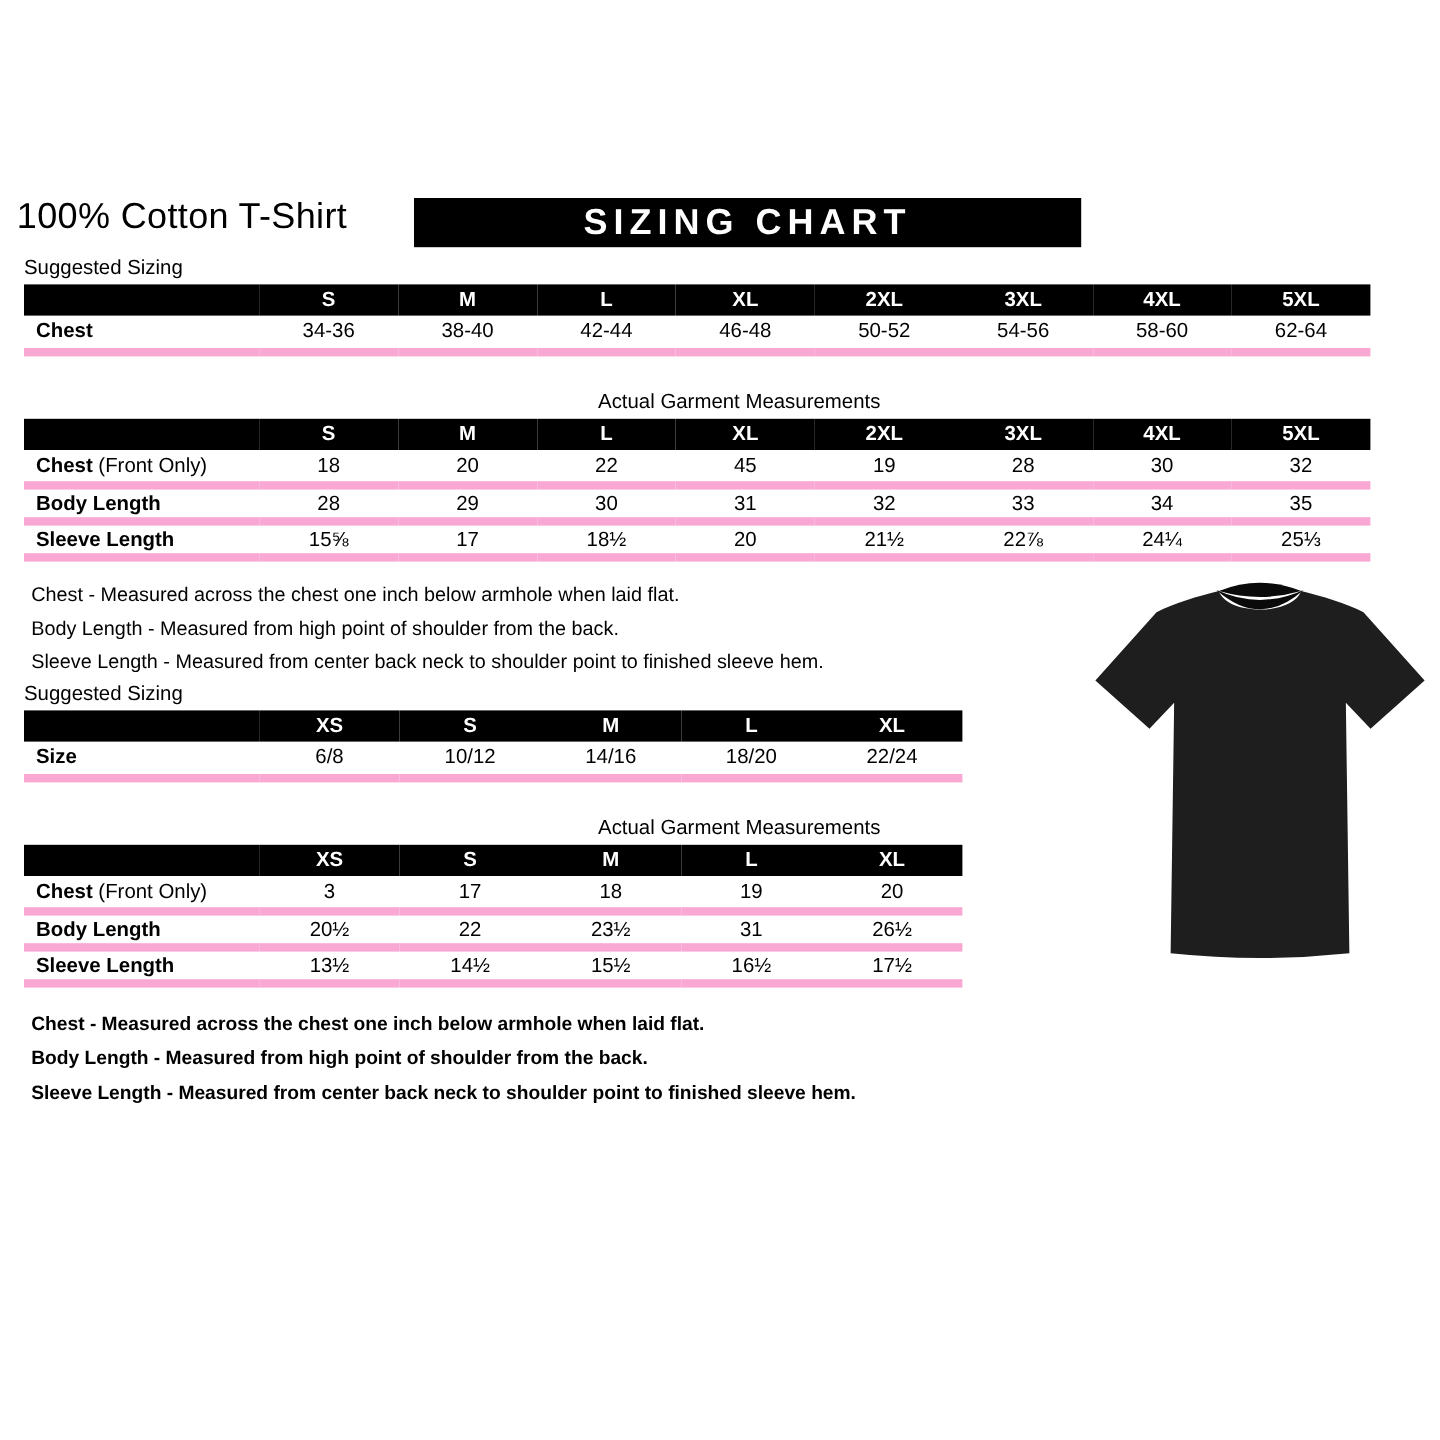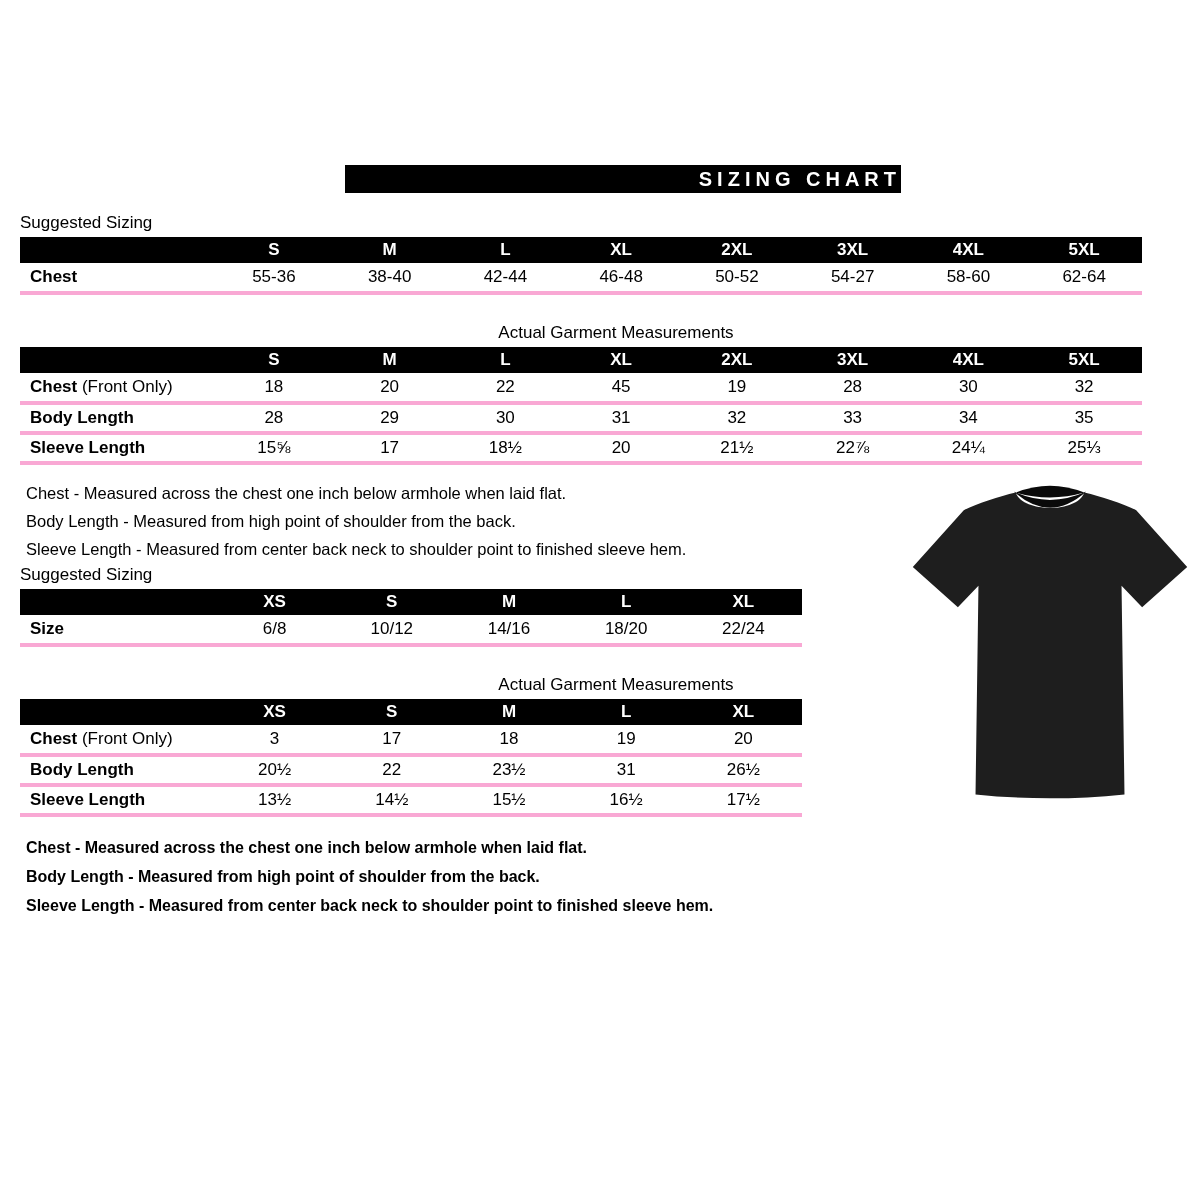--- a/index.html
+++ b/index.html
@@ -102,6 +102,7 @@
 
 <div class="page">
 
+  <h1 class="main-title">100% Cotton T-Shirt</h1>
 
   <div class="banner">
     <span>SIZING CHART</span>

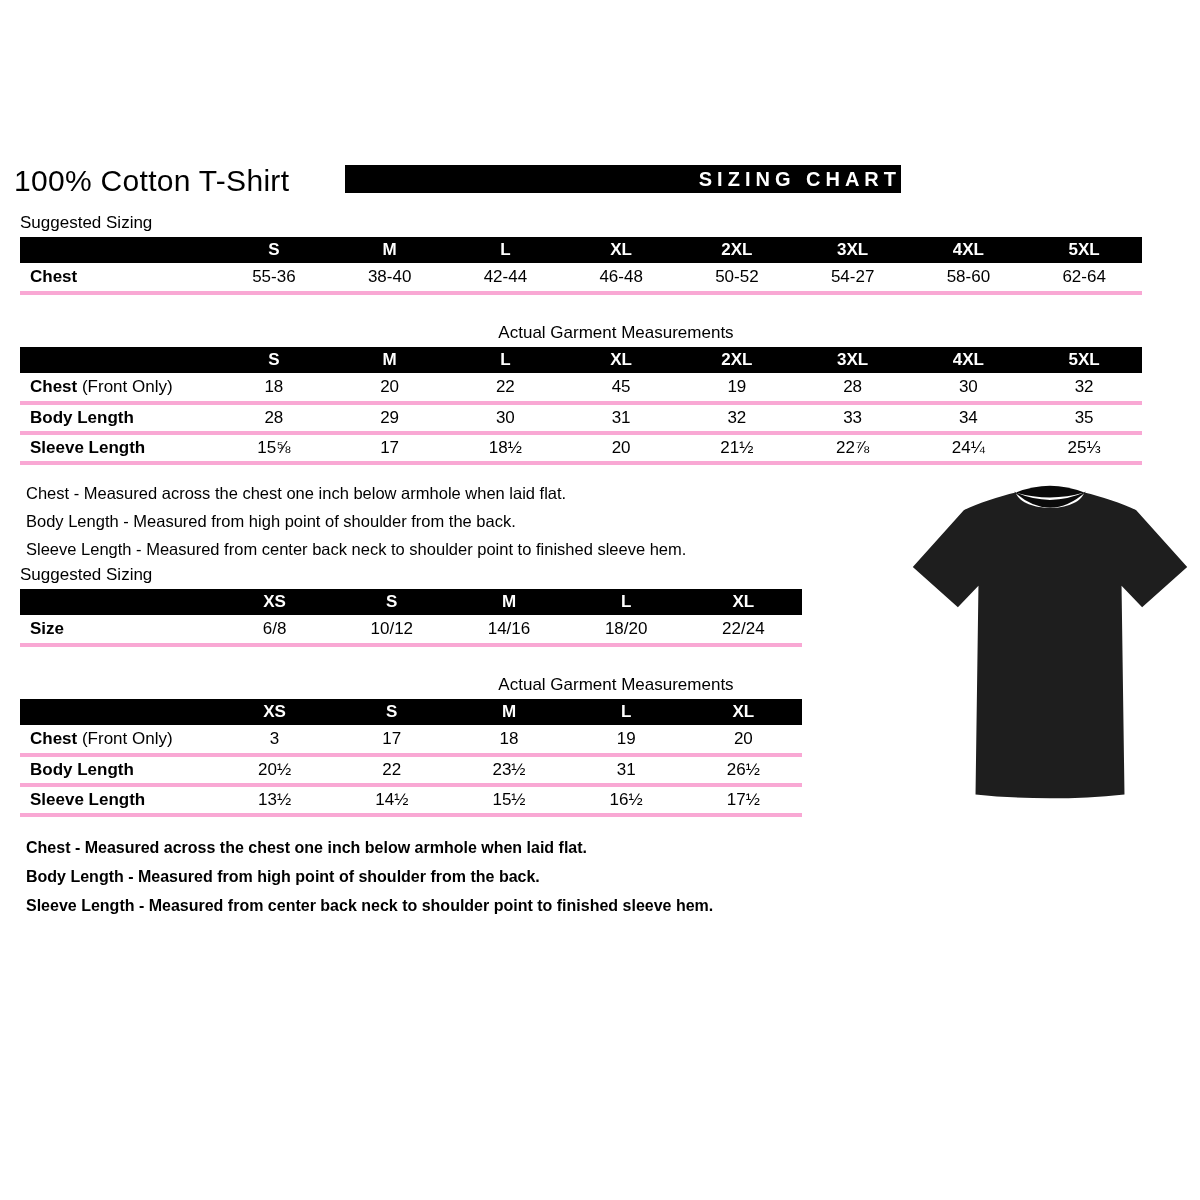--- a/index.html
+++ b/index.html
@@ -27,13 +27,13 @@
     top: 165px;
     left: 345px;
     width: 556px;
-    height: 28px;
+    height: 41px;
     background: #000;
     color: #fff;
     display: flex;
     align-items: center;
-    justify-content: flex-end;
-    font-size: 20px;
+    justify-content: center;
+    font-size: 30px;
     font-weight: 700;
     letter-spacing: 5px;
   }

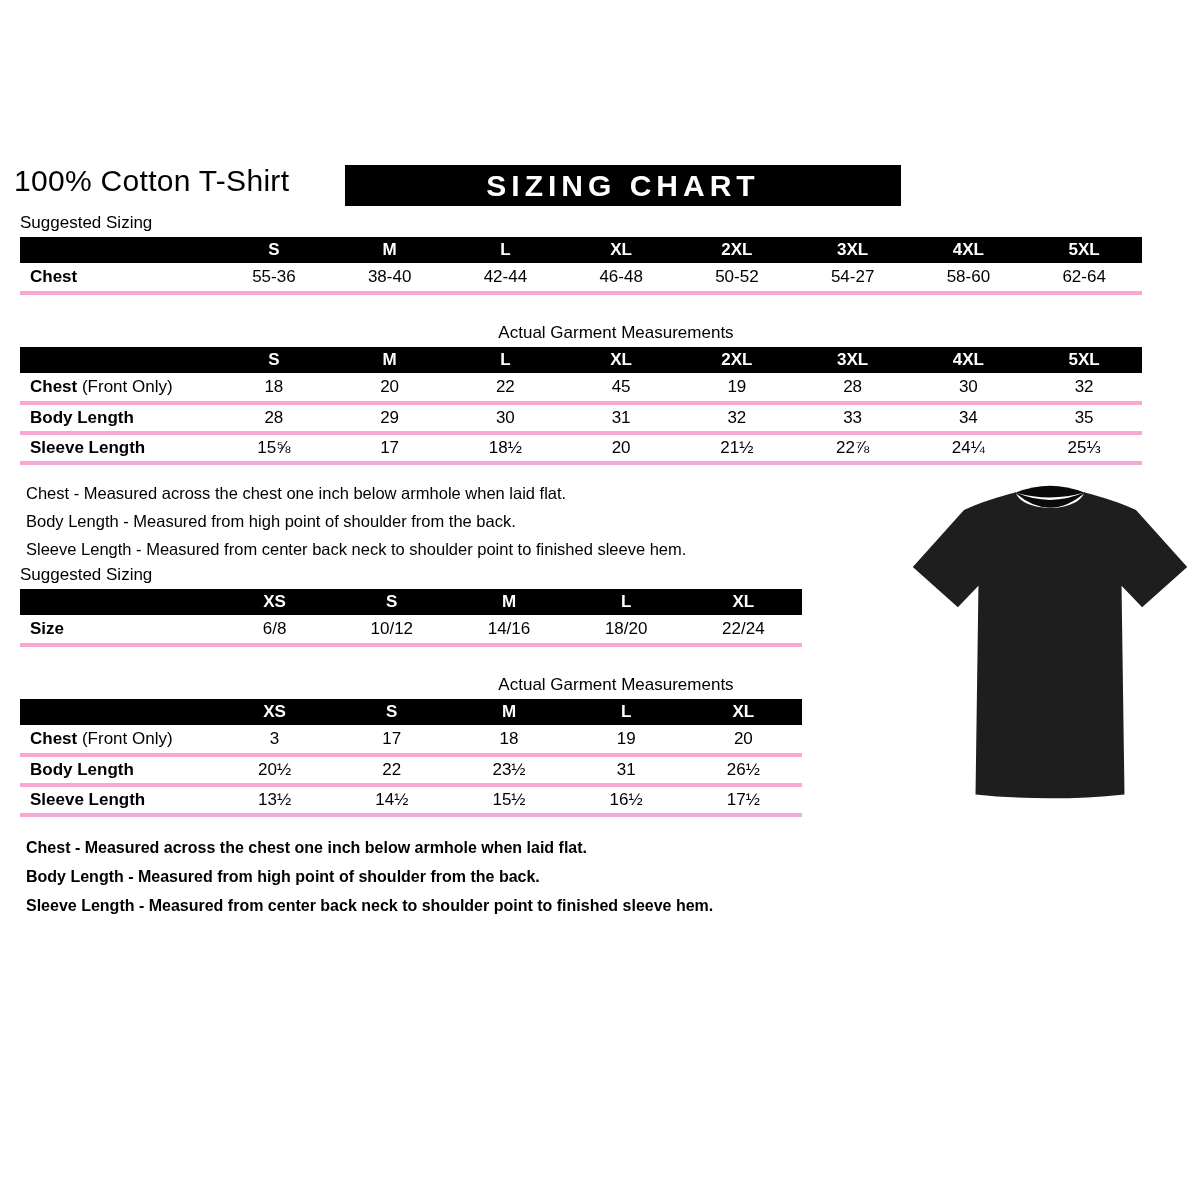--- a/index.html
+++ b/index.html
@@ -70,7 +70,7 @@
     font-size: 17px;
     text-align: center;
     height: 30px;
-    border-bottom: 4px solid #f9a8d4;
+    border-bottom: 7px solid #f9a8d4;
     padding: 0;
   }
   table.size-table th:first-child,

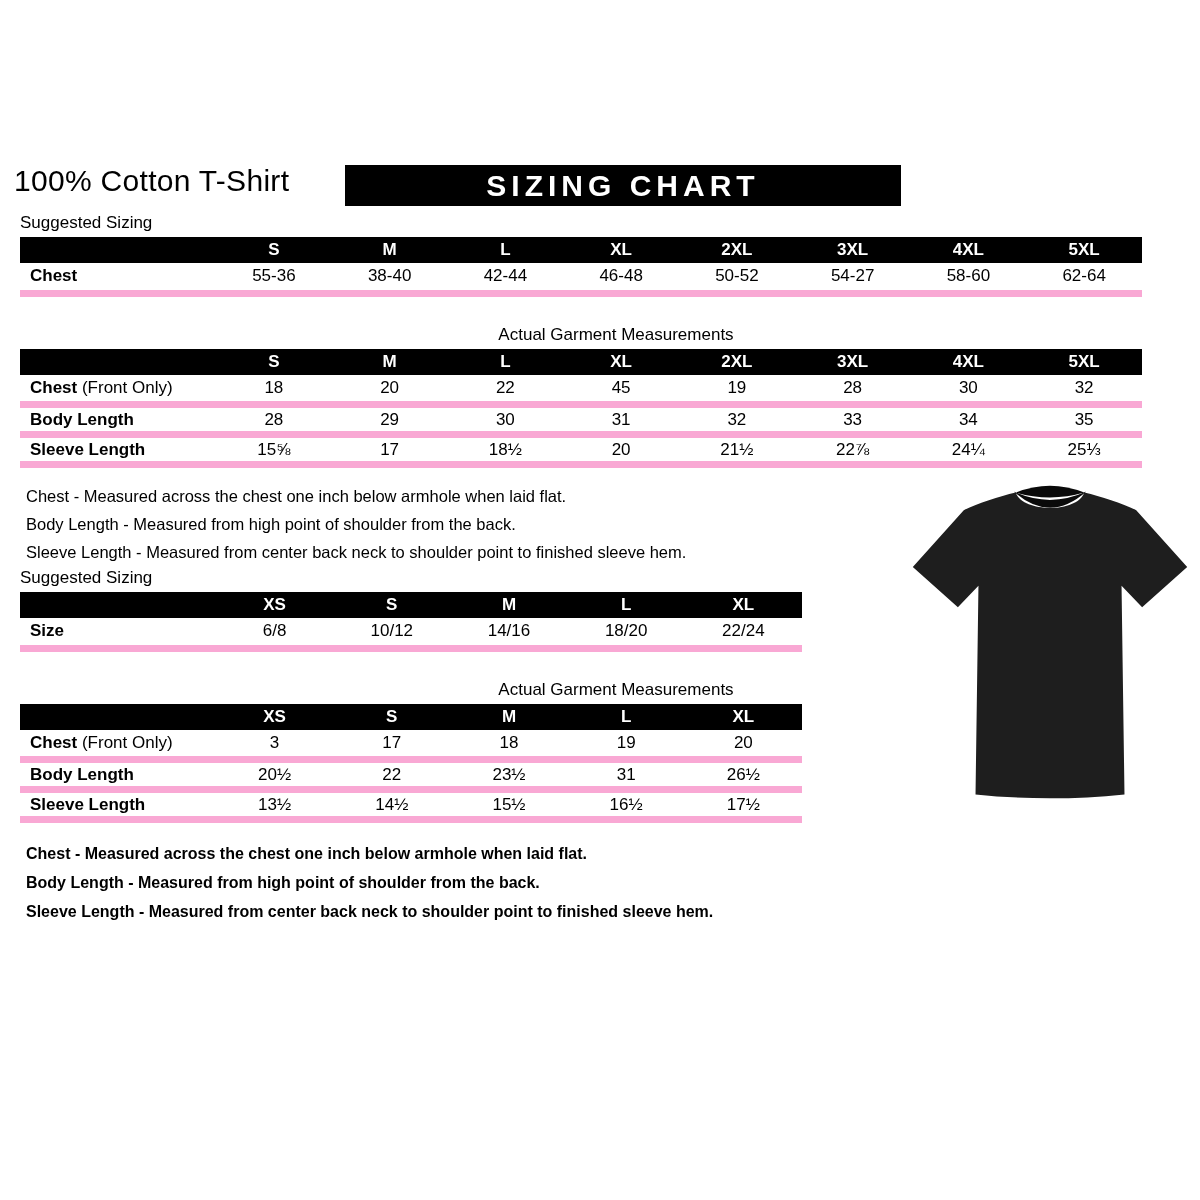--- a/index.html
+++ b/index.html
@@ -129,7 +129,7 @@
         <tbody>
           <tr>
             <td class="label-col"><b>Chest</b></td>
-            <td>55-36</td>
+            <td>34-36</td>
             <td>38-40</td>
             <td>42-44</td>
             <td>46-48</td>

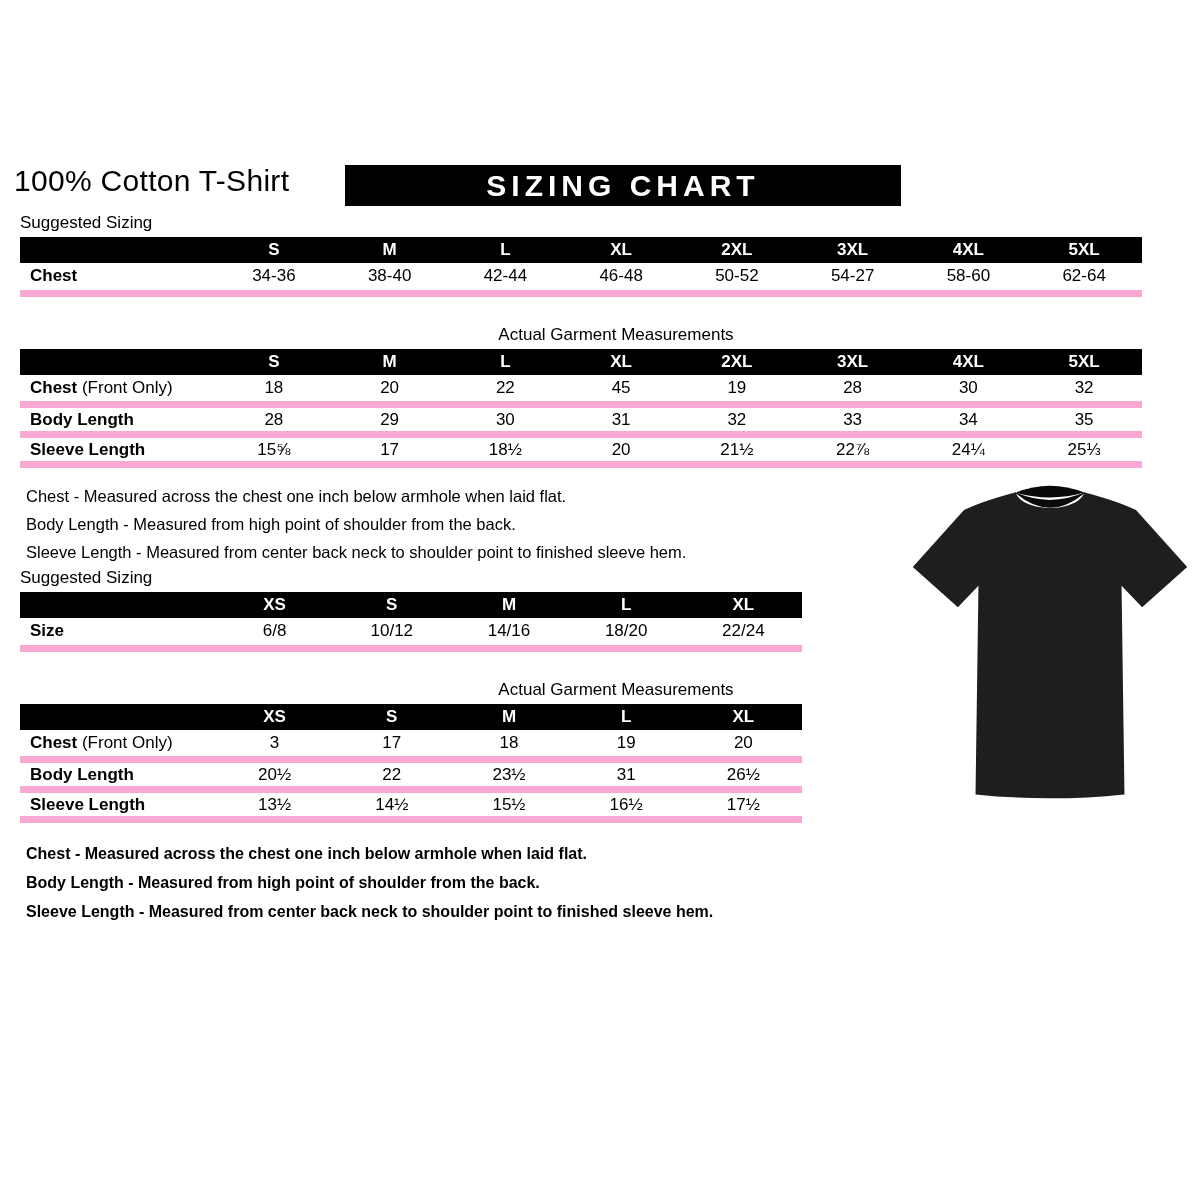--- a/index.html
+++ b/index.html
@@ -134,7 +134,7 @@
             <td>42-44</td>
             <td>46-48</td>
             <td>50-52</td>
-            <td>54-27</td>
+            <td>54-56</td>
             <td>58-60</td>
             <td>62-64</td>
           </tr>

